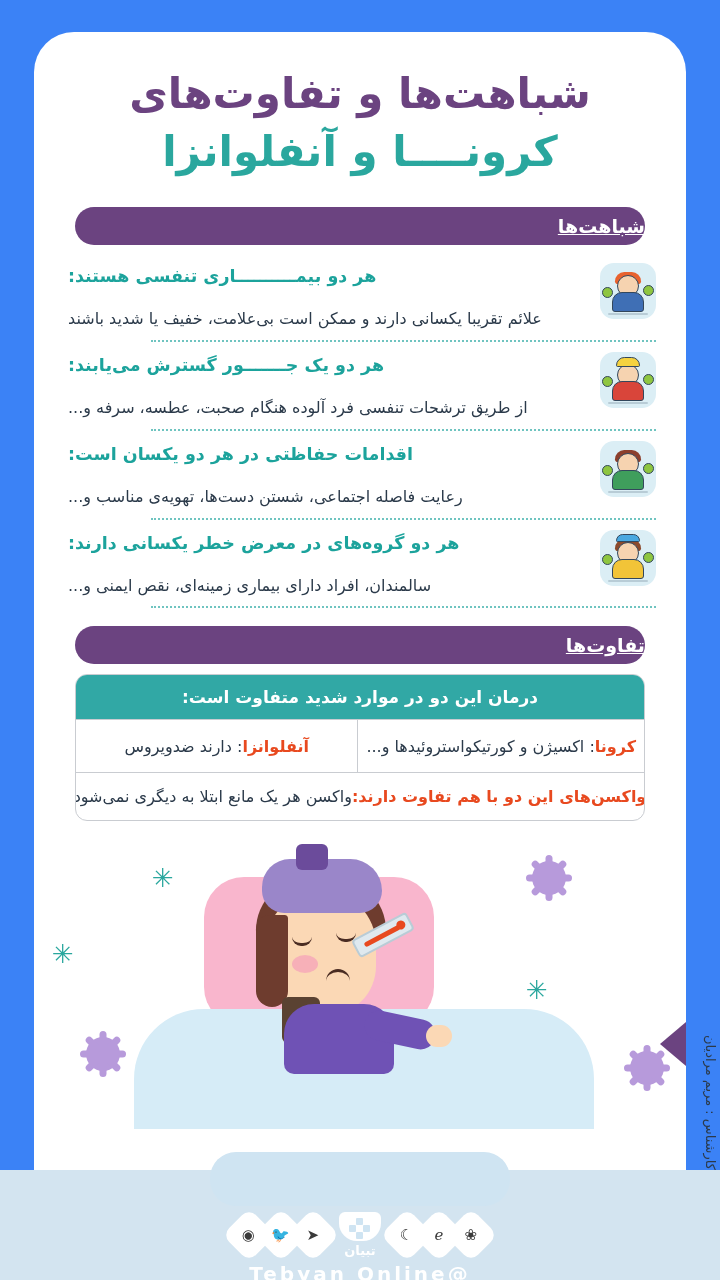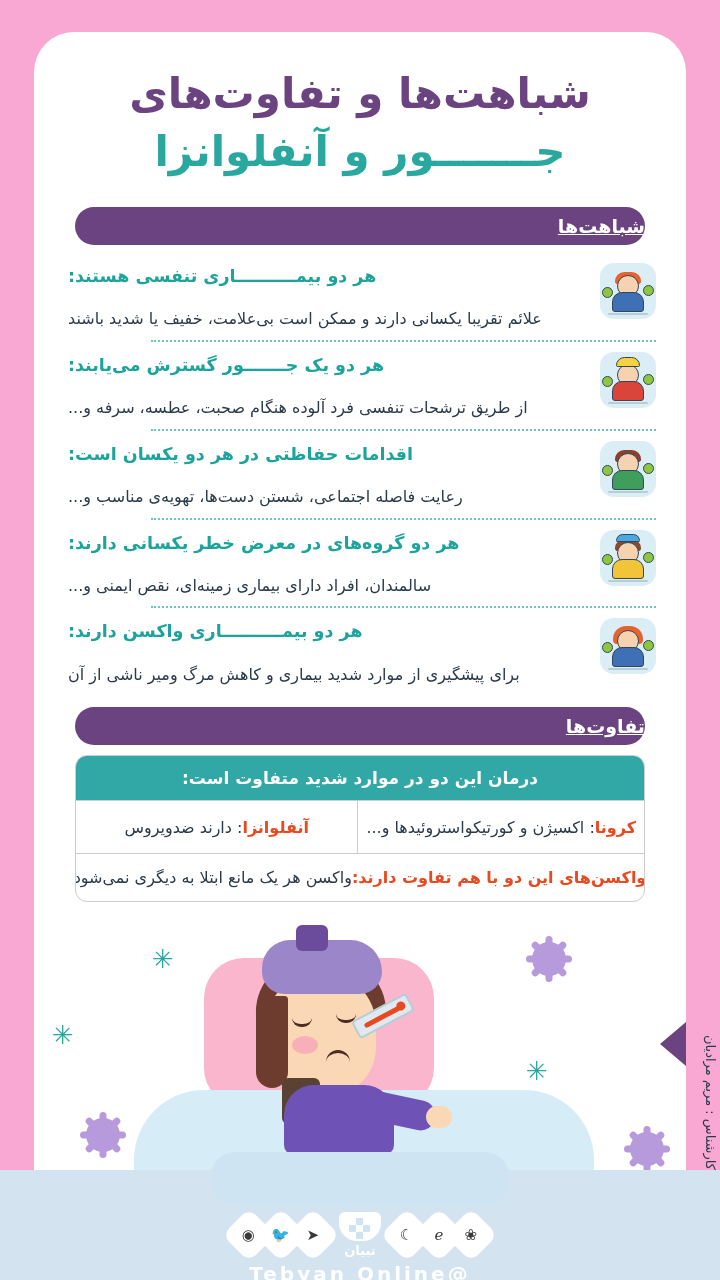--- a/index.html
+++ b/index.html
@@ -19,7 +19,7 @@
   .page {
     position:relative;
     width:720px; height:1280px;
-    background:#f9a8d4;
+    background:#3b82f6;
     overflow:hidden;
   }
 

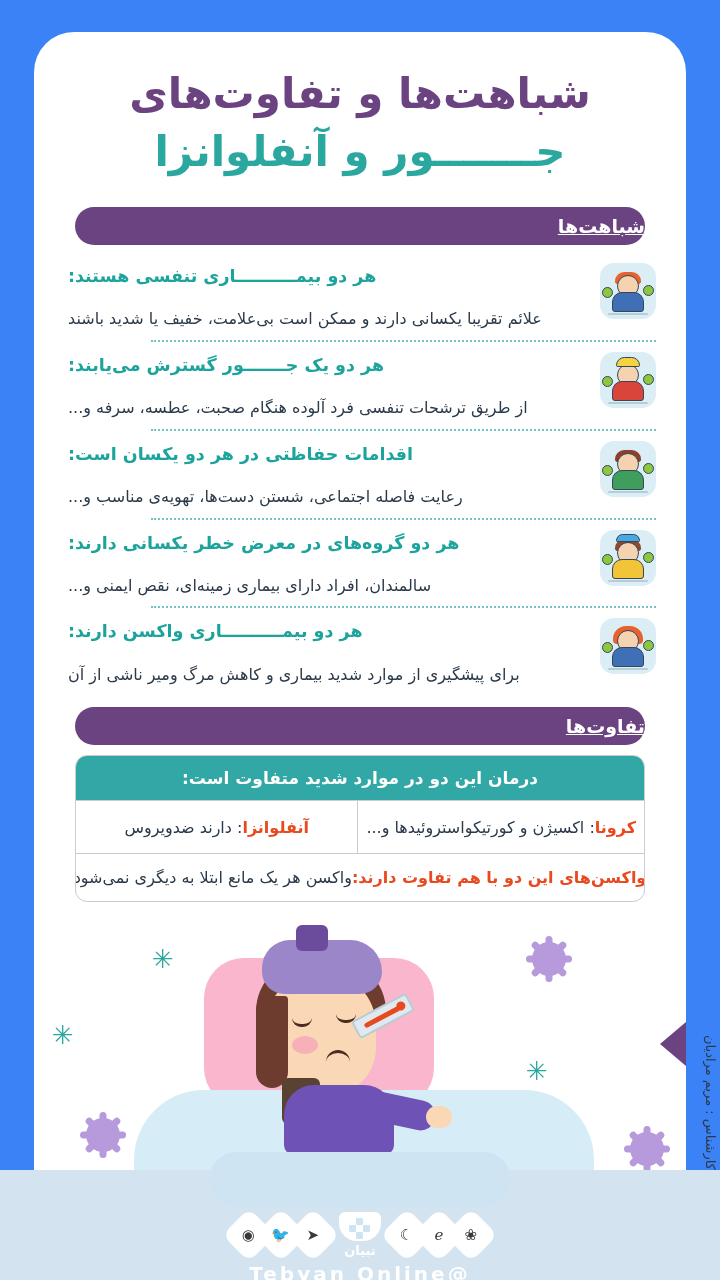--- a/index.html
+++ b/index.html
@@ -464,7 +464,7 @@
 
     <div class="title-wrap">
       <div class="title-line1">شباهت‌ها و تفاوت‌های</div>
-      <div class="title-line2">جـــــــور و آنفلوانزا</div>
+      <div class="title-line2">کرونــــا و آنفلوانزا</div>
     </div>
 
     <div class="section-bar">

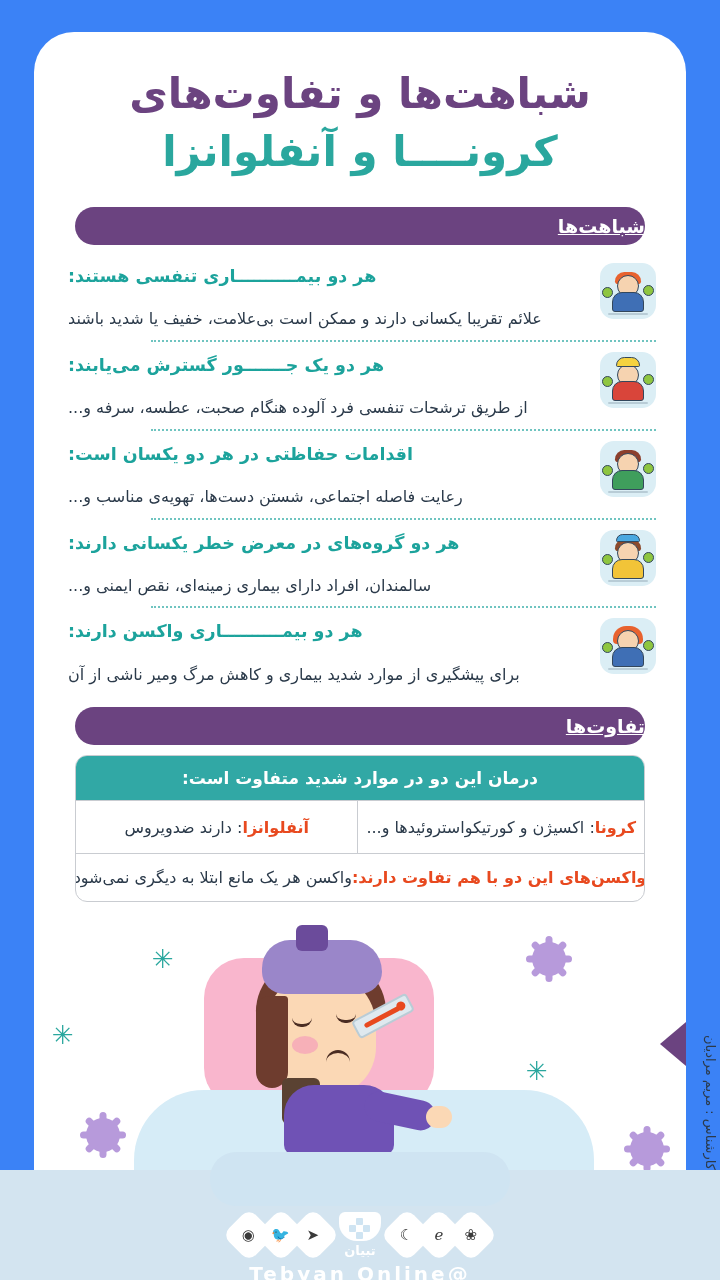--- a/index.html
+++ b/index.html
@@ -538,20 +538,6 @@
       </div>
       <div class="dotted"></div>
 
-      <div class="sim-item">
-        <div class="avatar">
-          <div class="av-germ left"></div>
-            <div class="av-germ right"></div>
-          <div class="av-hair" style="background:#e8622e;width:30px;height:18px;top:8px;"></div>
-          <div class="av-head"></div>
-          <div class="av-body" style="background:#3f6fb5;"></div>
-          <div class="av-base"></div>
-        </div>
-        <div class="sim-text">
-          <div class="sim-head">هر دو بیمــــــــــاری واکسن دارند:</div>
-          <div class="sim-body">برای پیشگیری از موارد شدید بیماری و کاهش مرگ ومیر ناشی از آن</div>
-        </div>
-      </div>
 
     </div>
 

